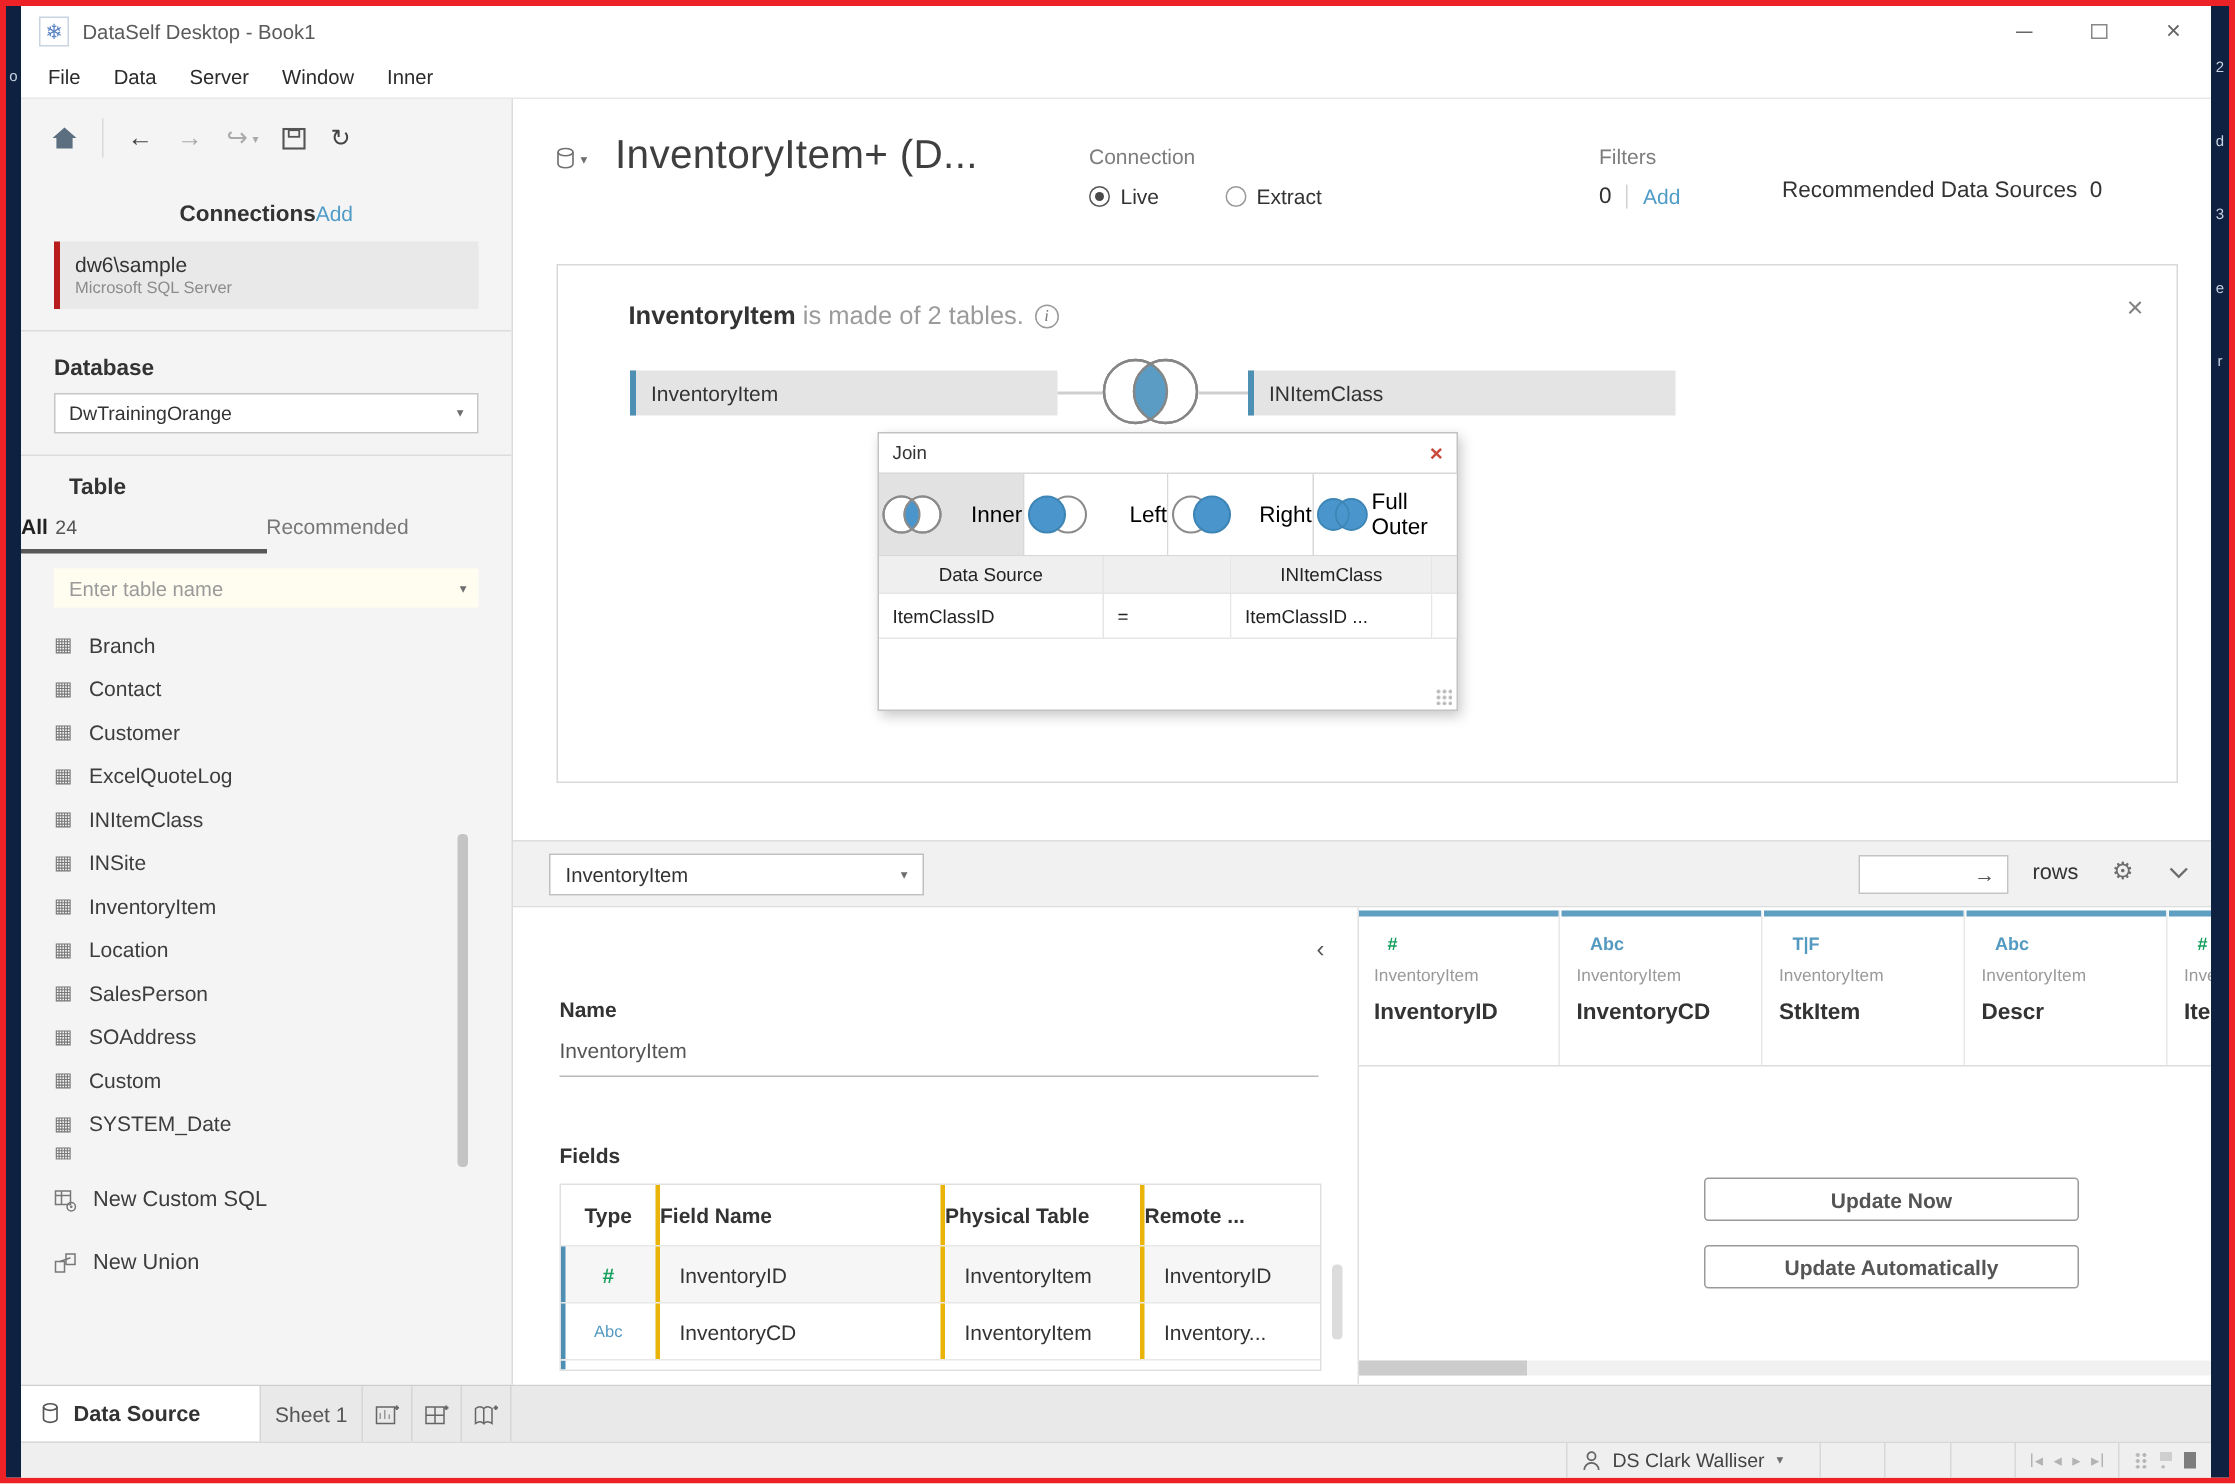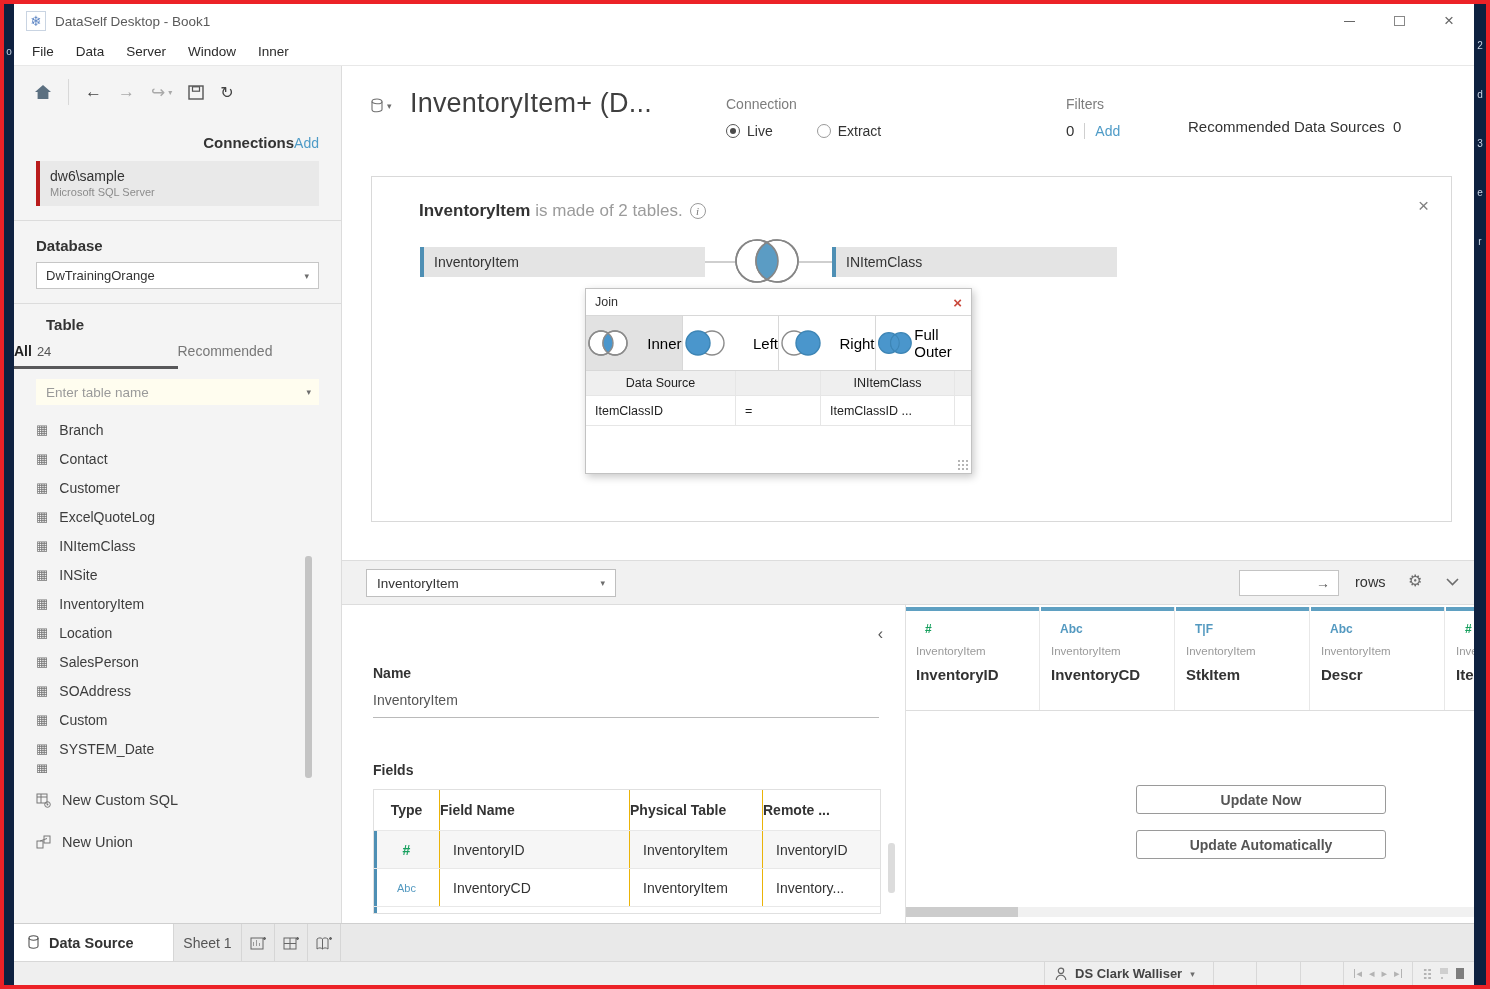--- a/index.html
+++ b/index.html
@@ -39,7 +39,7 @@
   .refresh-glyph { font-size:16px; }
 
   .side-section { padding:16px 22px 14px; flex:none; }
-  .sec-head { display:flex; justify-content:flex-end; align-items:baseline; }
+  .sec-head { display:flex; justify-content:center; align-items:baseline; }
   .sec-title { font-size:15px; font-weight:bold; color:#333; }
   .blue-link { color:#4e9bc7; font-size:14px; cursor:pointer; }
   .conn-card { margin-top:10px; background:#e9e9e9; border-left:4px solid #b91c1c; padding:7px 10px 8px; }

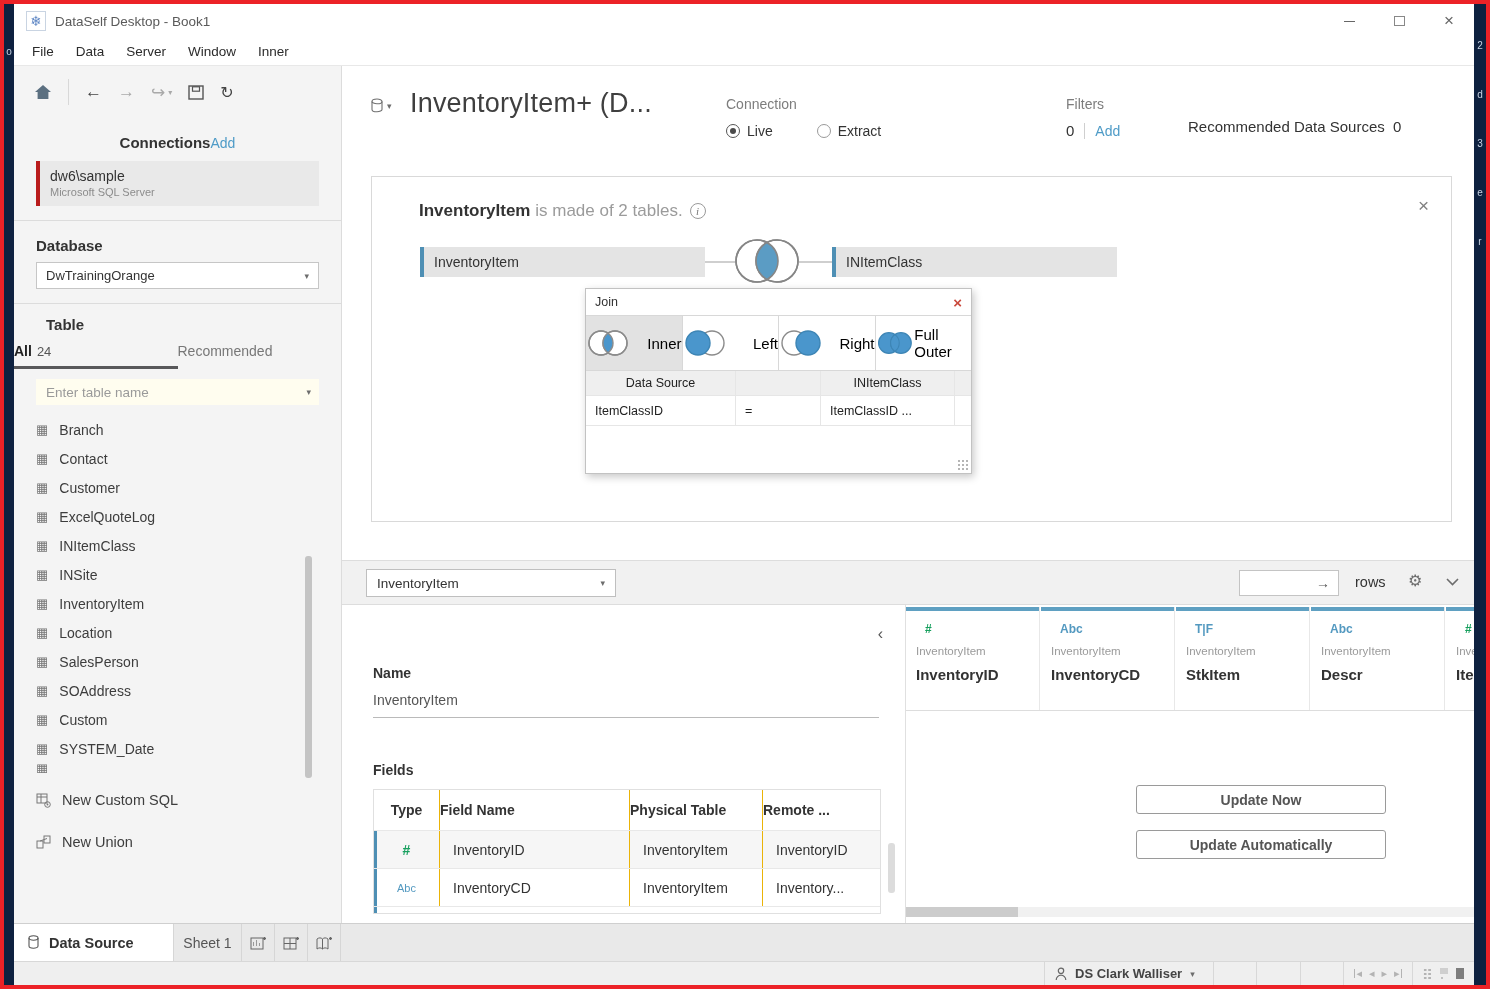--- a/index.html
+++ b/index.html
@@ -138,7 +138,7 @@
   .fields-table { position:absolute; left:31px; top:184px; width:508px; border:1px solid #e0e0e0; font-size:14px; color:#333; background:#fff; }
   .f-row { display:flex; align-items:center; position:relative; }
   .f-head .fc { font-weight:bold; padding:12px 0; }
-  .fc { border-right:1px solid #eab308; padding-left:13px; }
+  .fc { border-right:3px solid #eab308; padding-left:13px; }
   .fc:last-child { border-right:none; }
   .fc-type { width:66px; text-align:center; padding-left:0; flex:none; }
   .fc-name { width:190px; flex:none; }

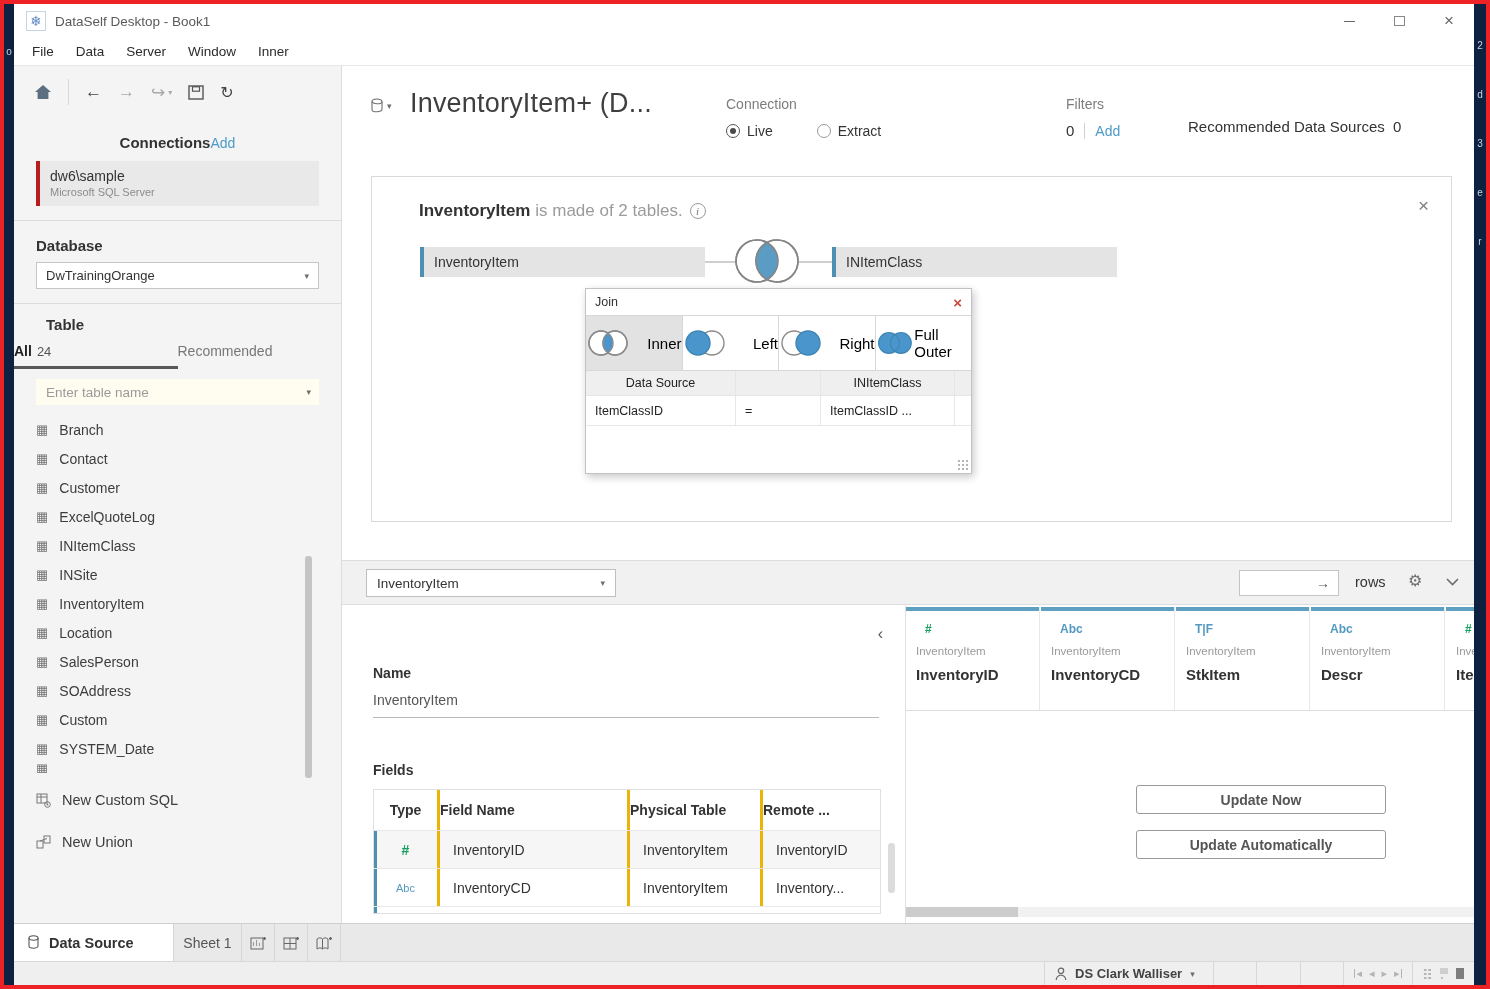--- a/index.html
+++ b/index.html
@@ -175,7 +175,7 @@
 
   
   .statusbar { height:24px; flex:none; background:#efefef; border-top:1px solid #d8d8d8; display:flex; align-items:center; justify-content:flex-end; font-size:13px; color:#444; }
-  .sb-cell { height:100%; display:flex; align-items:center; border-left:1px solid #d8d8d8; padding:0 10px;font-weight:bold; }
+  .sb-cell { height:100%; display:flex; align-items:center; border-left:1px solid #d8d8d8; padding:0 10px; }
   .sb-user { gap:8px; width:169px; cursor:pointer; }
   .sb-empty1 { width:43px; } .sb-empty2 { width:44px; } .sb-empty3 { width:43px; }
   .sb-nav { width:69px; gap:7px; color:#b3b3b3; font-size:11px; justify-content:center; }

